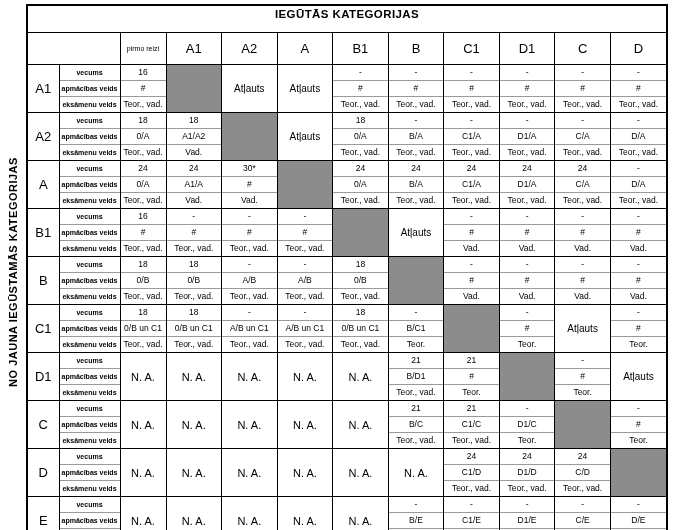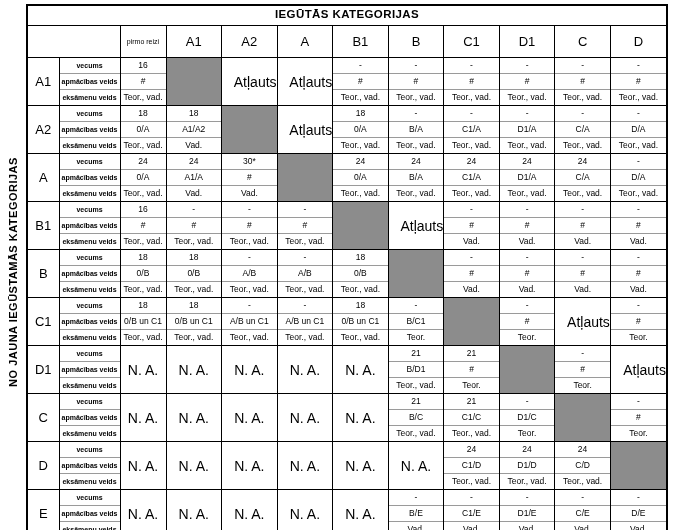--- a/index.html
+++ b/index.html
@@ -23,7 +23,7 @@
   }
   .table-title {
     text-align: center; font-weight: bold; font-size: 11.5px;
-    padding: 2px 0 5px 0; border-bottom: 1px solid #000;
+    padding: 2px 0 12px 0; border-bottom: 1px solid #000;
     letter-spacing: 0.4px;
   }
 

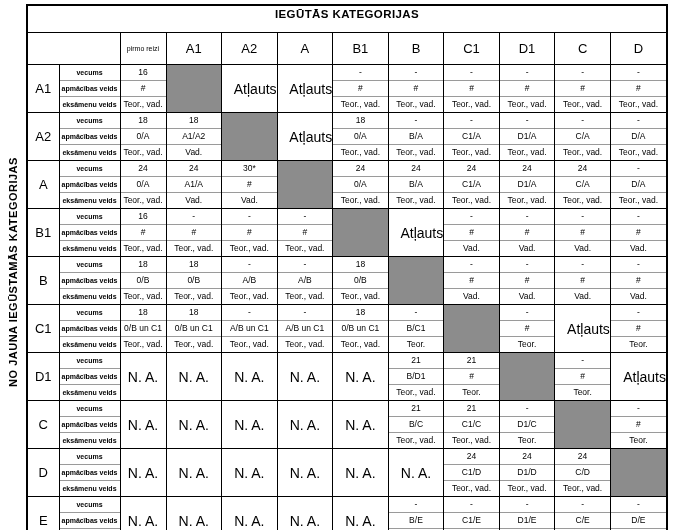--- a/index.html
+++ b/index.html
@@ -49,7 +49,7 @@
   .cat-table th.cat { font-size: 13px; font-weight: normal; border-left: none; }
   .cat-table td.sub { font-size: 7px; font-weight: bold; height: 15px; line-height: 15px; }
   .cat-table td.val { font-size: 8.5px; height: 15px; line-height: 15px; }
-  .cat-table td.allowed { font-size: 14px; text-align: right; }
+  .cat-table td.allowed { font-size: 10px; }
   .cat-table td.na { font-size: 14px; }
   .cat-table td.blocked { }
 

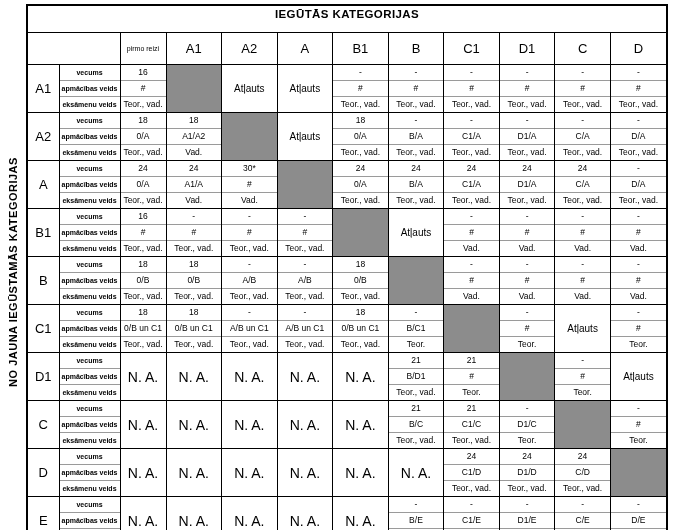--- a/index.html
+++ b/index.html
@@ -50,7 +50,7 @@
   .cat-table td.sub { font-size: 7px; font-weight: bold; height: 15px; line-height: 15px; }
   .cat-table td.val { font-size: 8.5px; height: 15px; line-height: 15px; }
   .cat-table td.allowed { font-size: 10px; }
-  .cat-table td.na { font-size: 14px; }
+  .cat-table td.na { font-size: 11px; }
   .cat-table td.blocked { }
 
   col.c-cat { width: 31px; }

